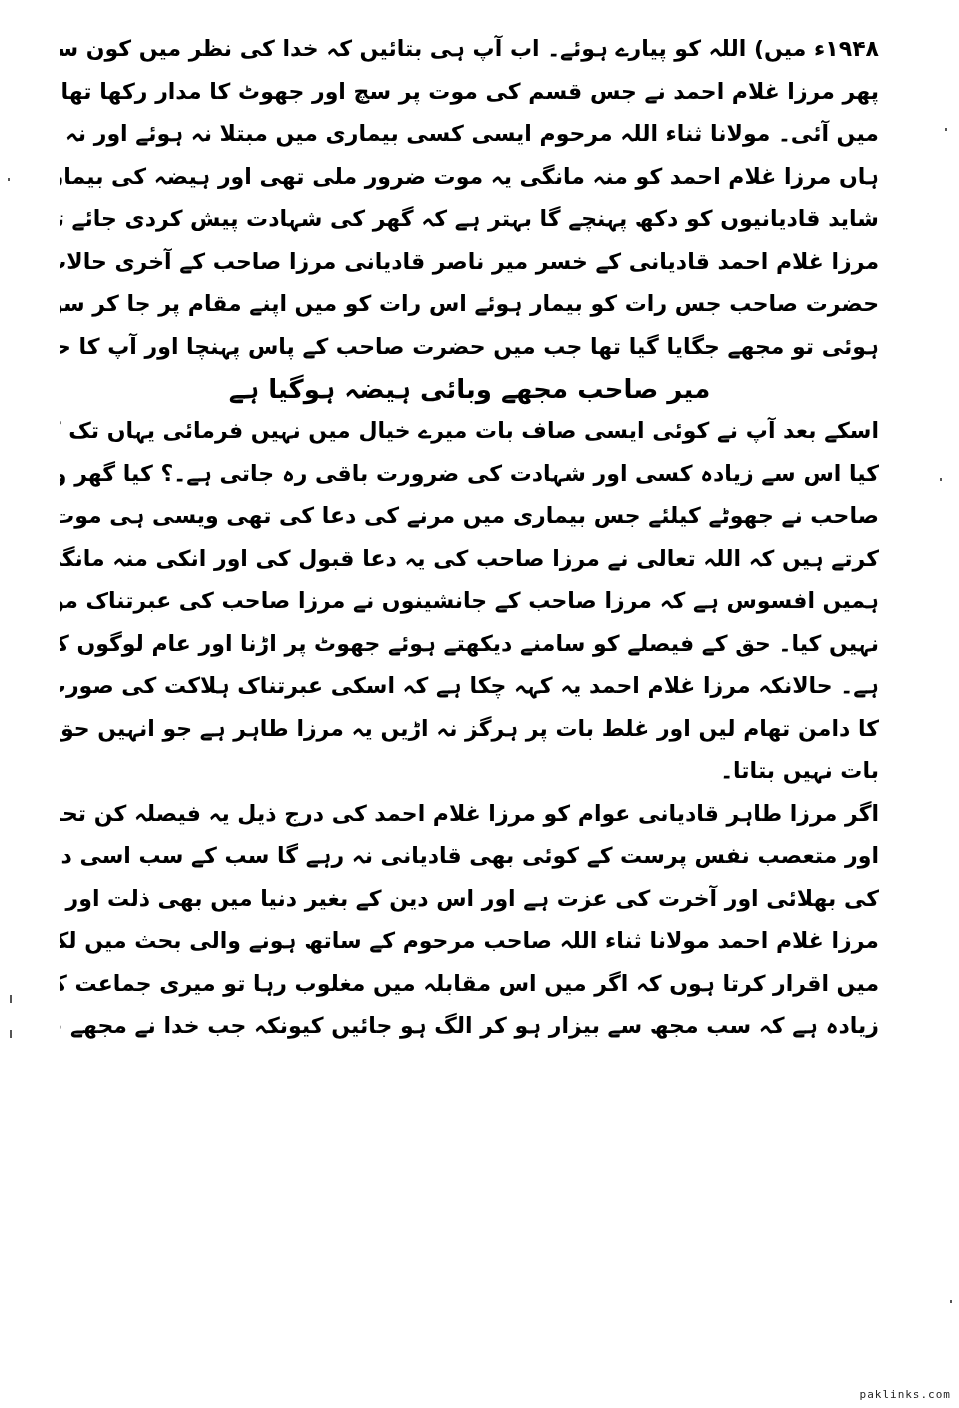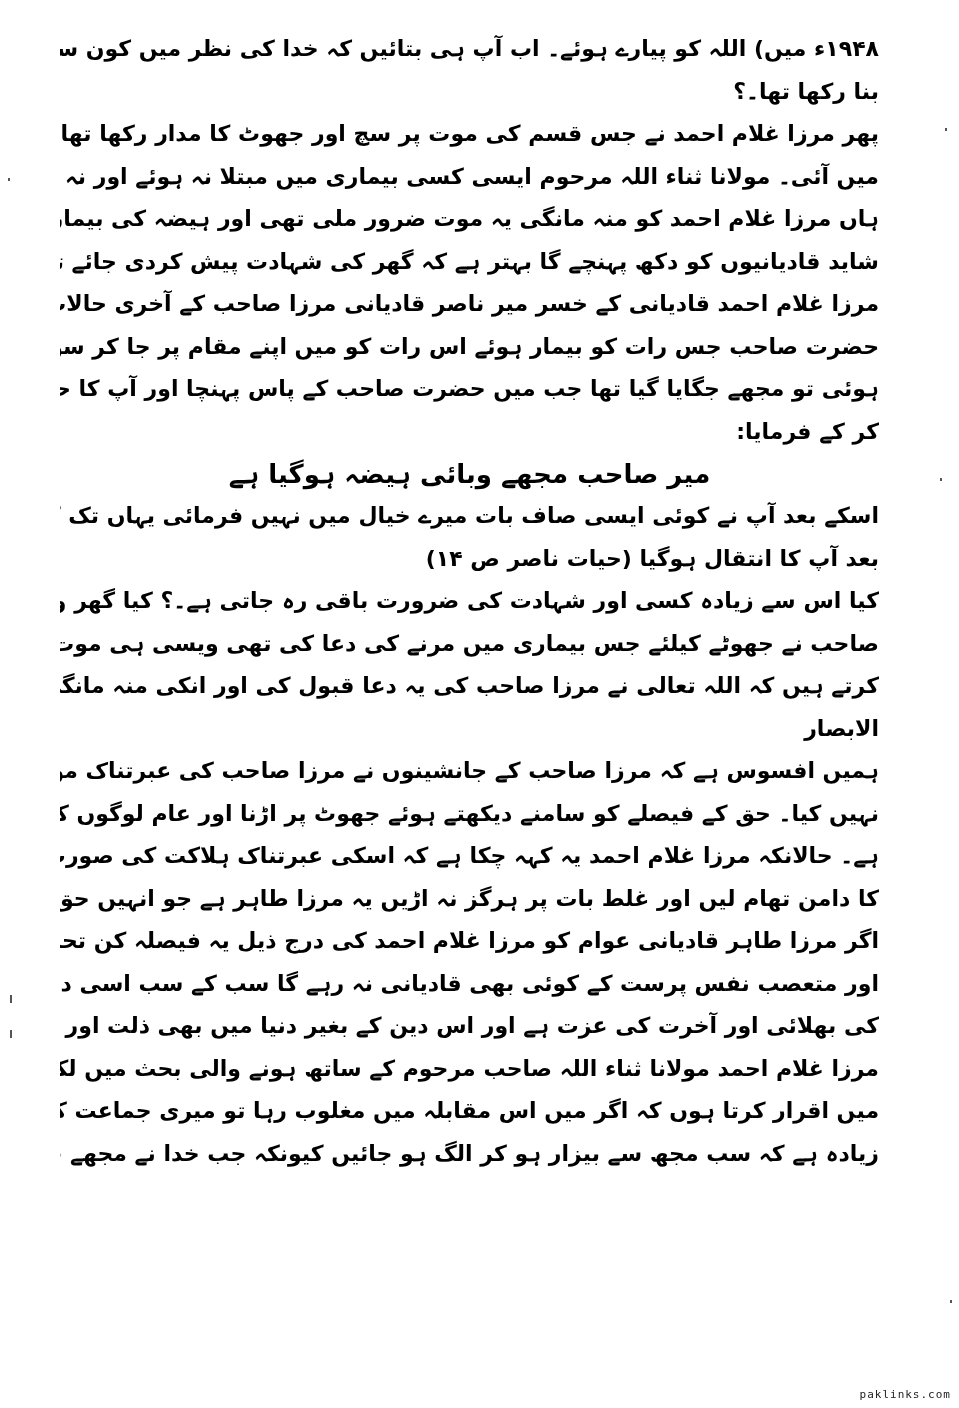--- a/index.html
+++ b/index.html
@@ -88,7 +88,6 @@
 
     <div class="para">
       <span class="line">۱۹۴۸ء میں) اللہ کو پیارے ہوئے۔ اب آپ ہی بتائیں کہ خدا کی نظر میں کون سچا تھا اور کس نے جھوٹا کاروبار</span>
-      <span class="line last">بنا رکھا تھا۔؟</span>
     </div>
 
     <div class="para">

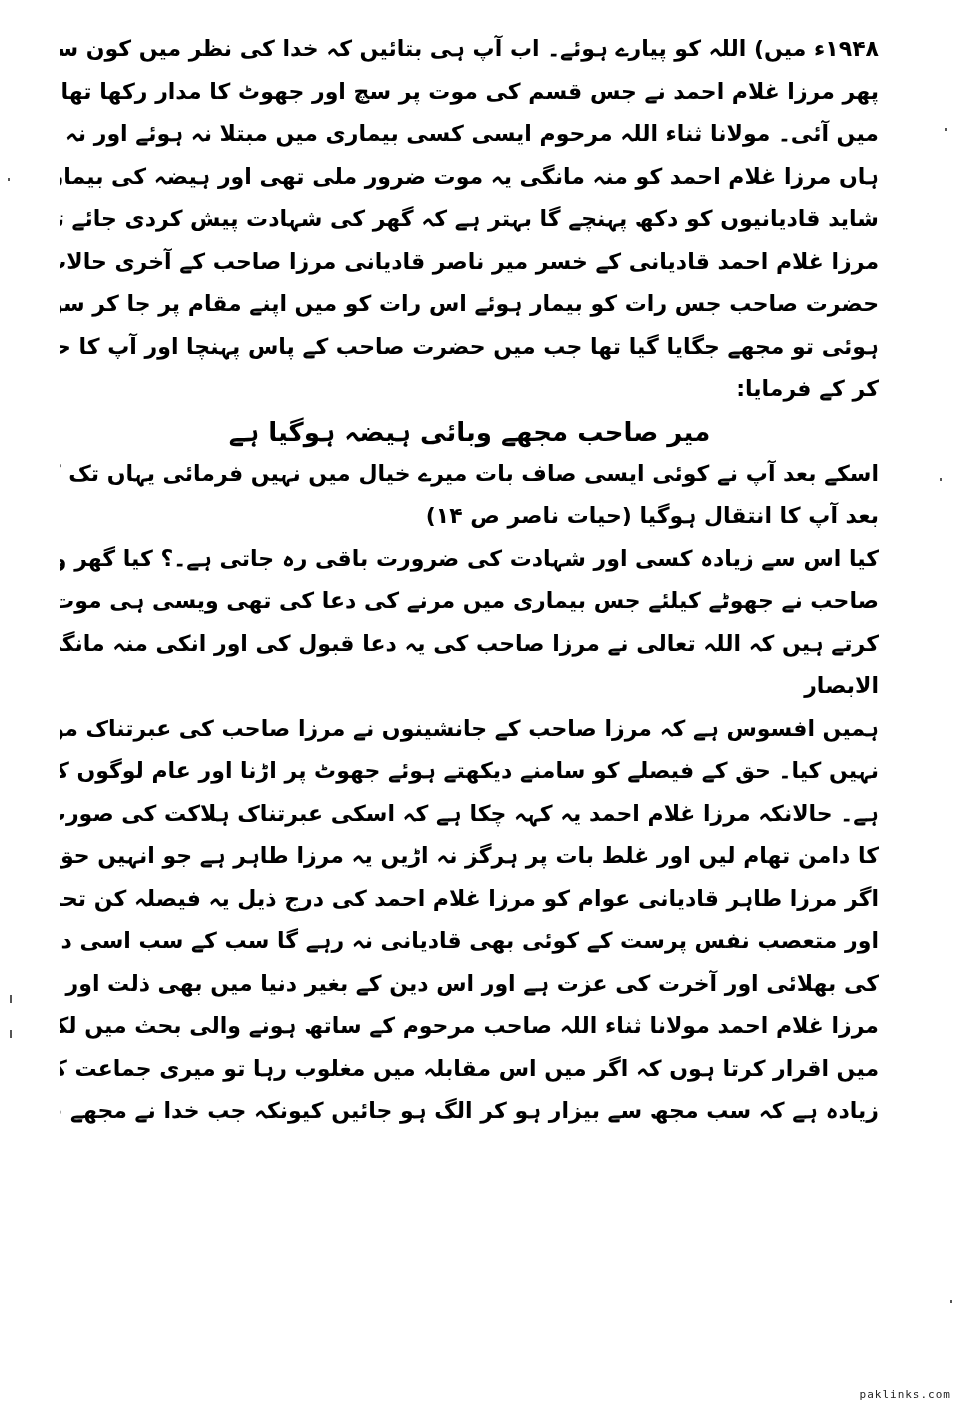--- a/index.html
+++ b/index.html
@@ -104,7 +104,6 @@
     <div class="para">
       <span class="line">حضرت صاحب جس رات کو بیمار ہوئے اس رات کو میں اپنے مقام پر جا کر سو چکا تھا جب آپ کو بہت تکلیف</span>
       <span class="line">ہوئی تو مجھے جگایا گیا تھا جب میں حضرت صاحب کے پاس پہنچا اور آپ کا حال دیکھا تو آپ نے مجھے مخاطب</span>
-      <span class="line last">کر کے فرمایا:</span>
     </div>
 
     <div class="line heading">میر صاحب مجھے وبائی ہیضہ ہوگیا ہے</div>

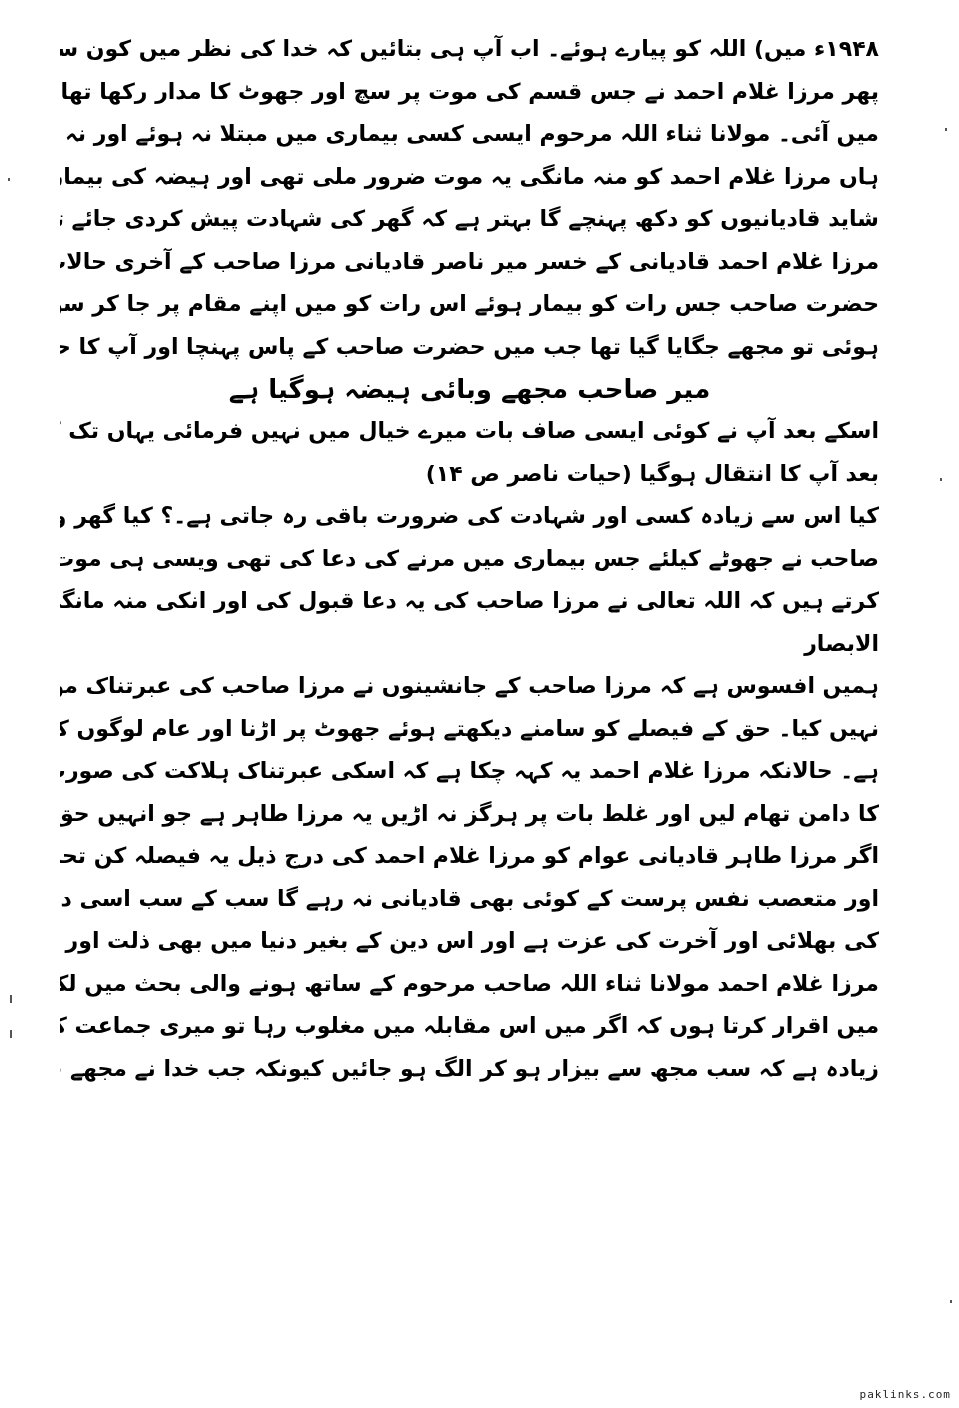--- a/index.html
+++ b/index.html
@@ -110,7 +110,6 @@
 
     <div class="para">
       <span class="line">اسکے بعد آپ نے کوئی ایسی صاف بات میرے خیال میں نہیں فرمائی یہاں تک کہ دوسرے روز دس بجے کے</span>
-      <span class="line last">بعد آپ کا انتقال ہوگیا (حیات ناصر ص ۱۴)</span>
     </div>
 
     <div class="para">

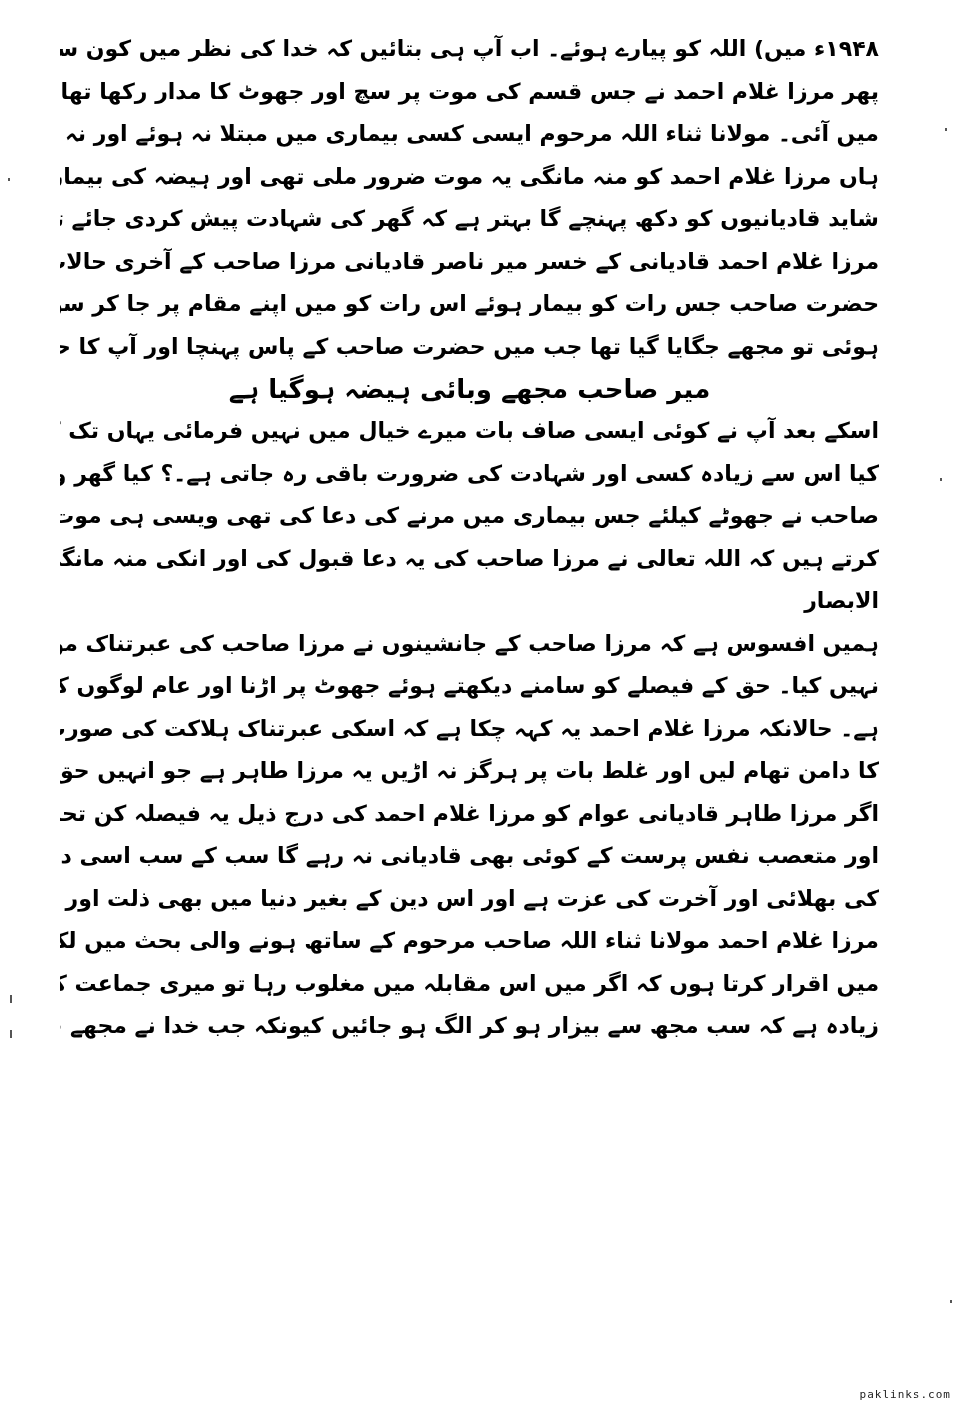--- a/index.html
+++ b/index.html
@@ -116,7 +116,6 @@
       <span class="line">کیا اس سے زیادہ کسی اور شہادت کی ضرورت باقی رہ جاتی ہے۔؟ کیا گھر والوں کی یہ شہادت کافی نہیں کہ مرزا</span>
       <span class="line">صاحب نے جھوٹے کیلئے جس بیماری میں مرنے کی دعا کی تھی ویسی ہی موت مرزا صاحب کو ملی۔ اور ہم یہ تسلیم</span>
       <span class="line">کرتے ہیں کہ اللہ تعالی نے مرزا صاحب کی یہ دعا قبول کی اور انکی منہ مانگی مراد انہیں دے دی۔ فاعتبروا یا اولی</span>
-      <span class="line last">الابصار</span>
     </div>
 
     <div class="para">

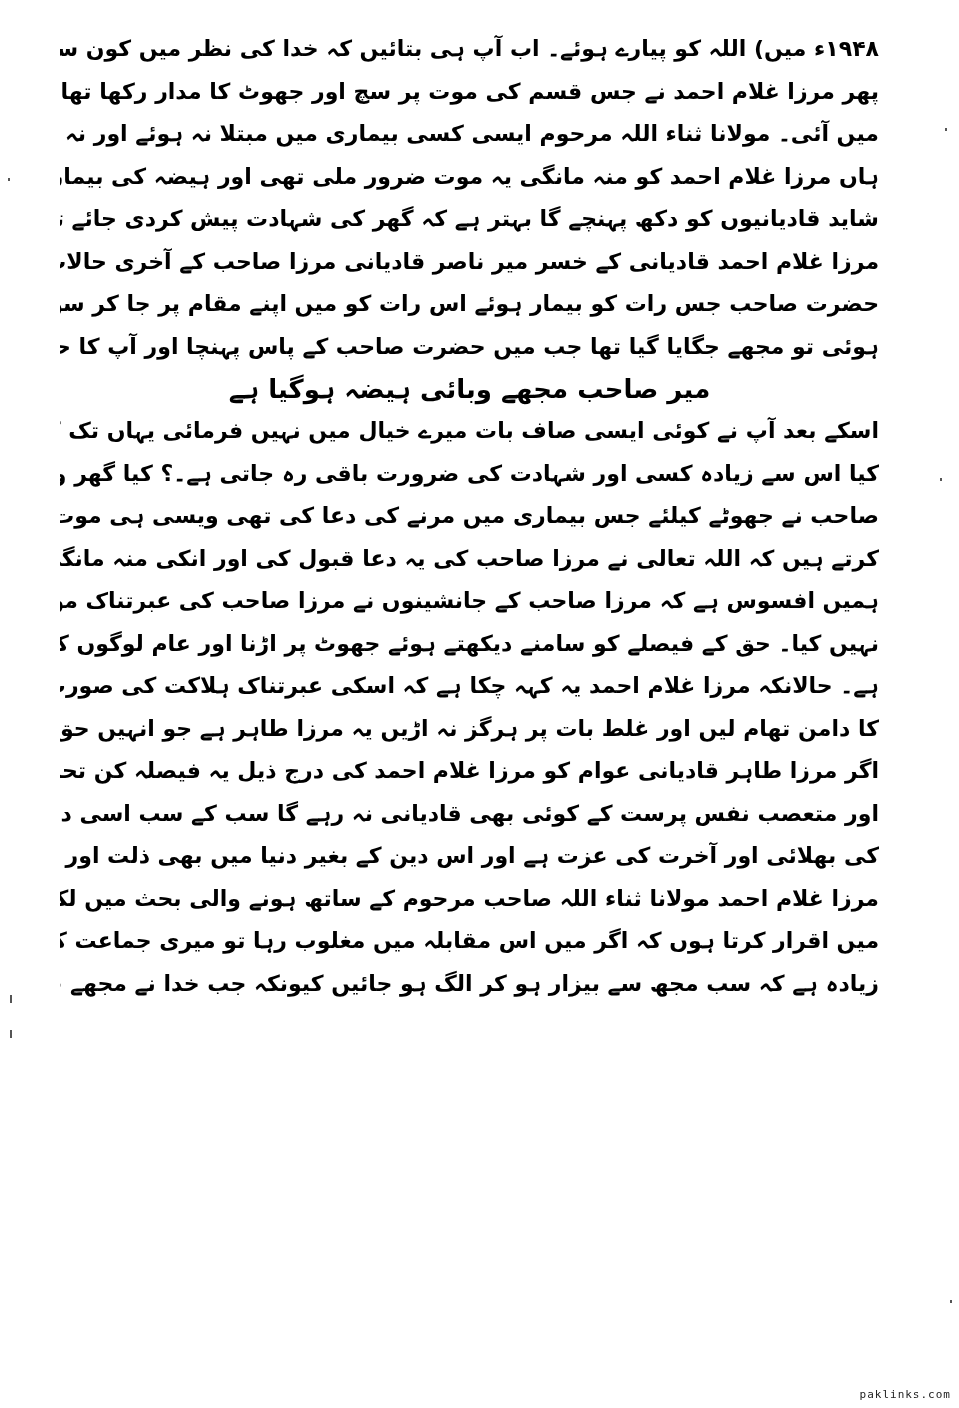--- a/index.html
+++ b/index.html
@@ -123,6 +123,7 @@
       <span class="line">نہیں کیا۔ حق کے فیصلے کو سامنے دیکھتے ہوئے جھوٹ پر اڑنا اور عام لوگوں کو گمراہ کرنا بڑی بدبختی کی بات</span>
       <span class="line">ہے۔ حالانکہ مرزا غلام احمد یہ کہہ چکا ہے کہ اسکی عبرتناک ہلاکت کی صورت میں قادیانیوں کو چاہیئے کہ وہ سچائی</span>
       <span class="line">کا دامن تھام لیں اور غلط بات پر ہرگز نہ اڑیں یہ مرزا طاہر ہے جو انہیں حق کے قریب نہیں آنے دیتا۔ اور سچی</span>
+      <span class="line last">بات نہیں بتاتا۔</span>
     </div>
 
     <div class="para">

